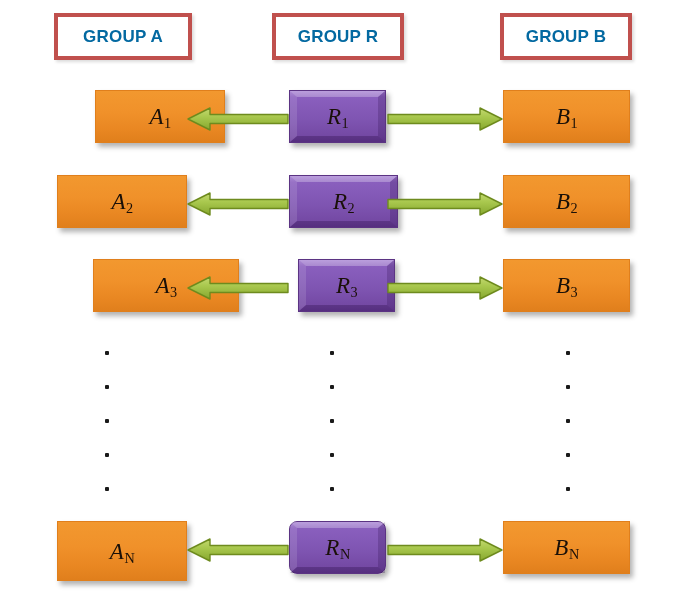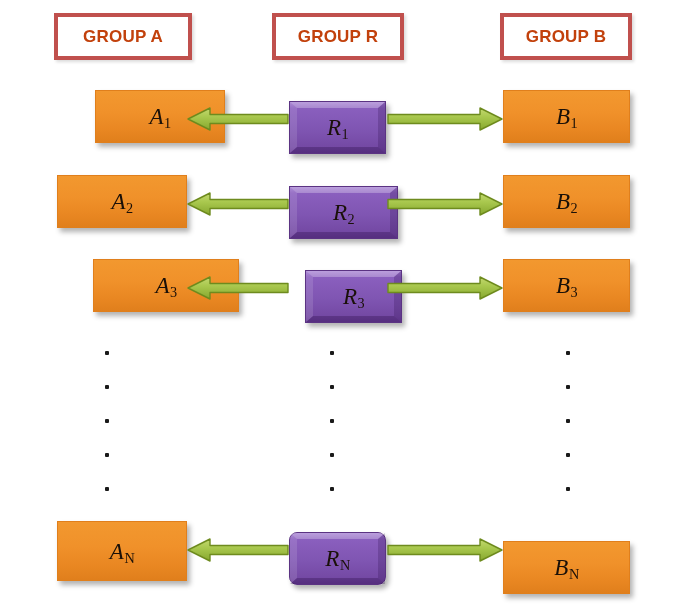--- a/index.html
+++ b/index.html
@@ -25,7 +25,7 @@
     display: flex;
     align-items: center;
     justify-content: center;
-    color: #c2410c;
+    color: #0369a1;
     font-weight: bold;
     font-size: 17px;
     letter-spacing: 0.2px;

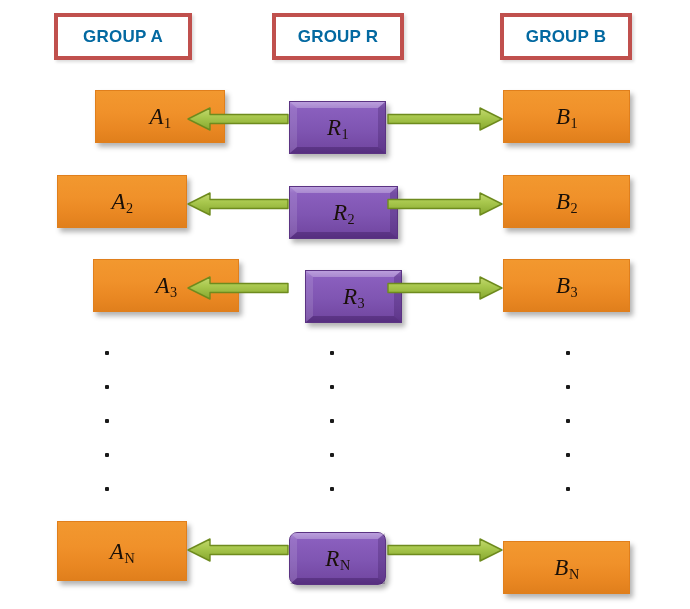--- a/index.html
+++ b/index.html
@@ -67,7 +67,6 @@
     background:
       linear-gradient(180deg, #A27CD0 0%, #8A5FBE 12%, #7F55B2 55%, #7449A4 88%, #6B3F99 100%);
     border: 1px solid #5B3383;
-    margin-top: 11px;
   }
   
   .node.purple::before {

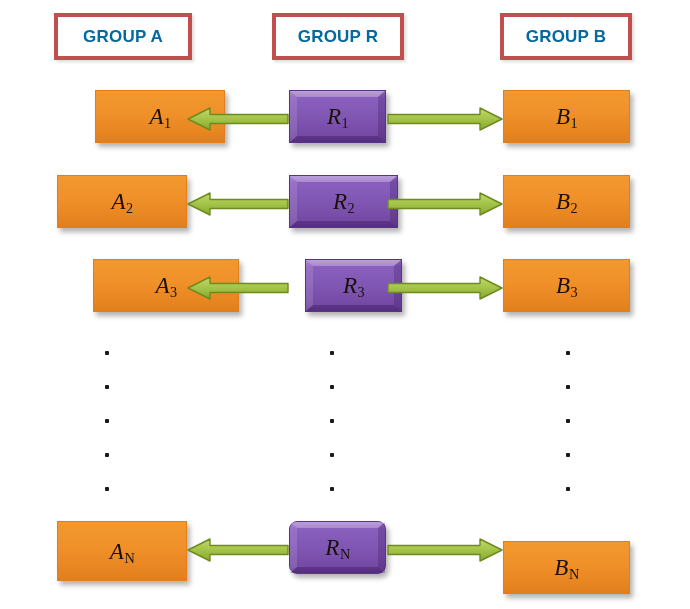--- a/index.html
+++ b/index.html
@@ -221,7 +221,7 @@
     </svg>
   </div>
 
-  <div class="node purple" style="left:305px; top:259px; width:97px; height:53px;">
+  <div class="node purple" style="left:298px; top:259px; width:97px; height:53px;">
     <span class="node-label">
       <i>R</i><sub>3</sub>
     </span>

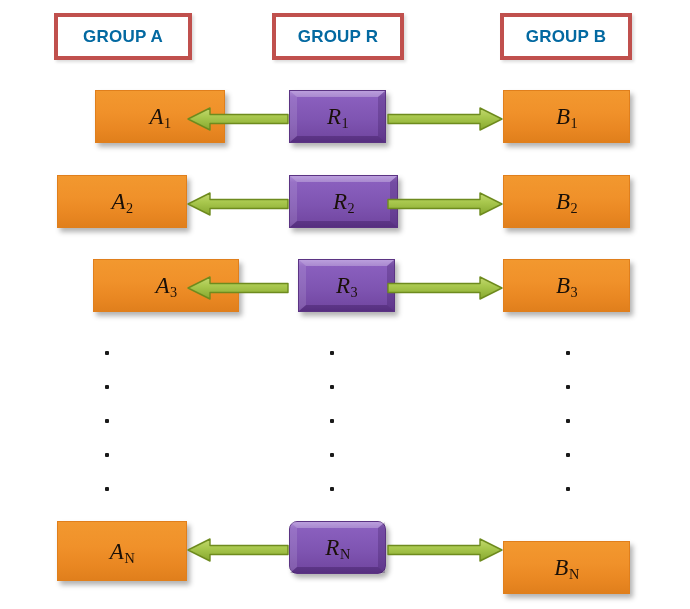--- a/index.html
+++ b/index.html
@@ -302,7 +302,7 @@
     </svg>
   </div>
 
-  <div class="node orange" style="left:503px; top:521px; width:127px; height:53px;margin-top:20px;">
+  <div class="node orange" style="left:503px; top:521px; width:127px; height:53px;">
     <span class="node-label">
       <i>B</i><sub>N</sub>
     </span>

